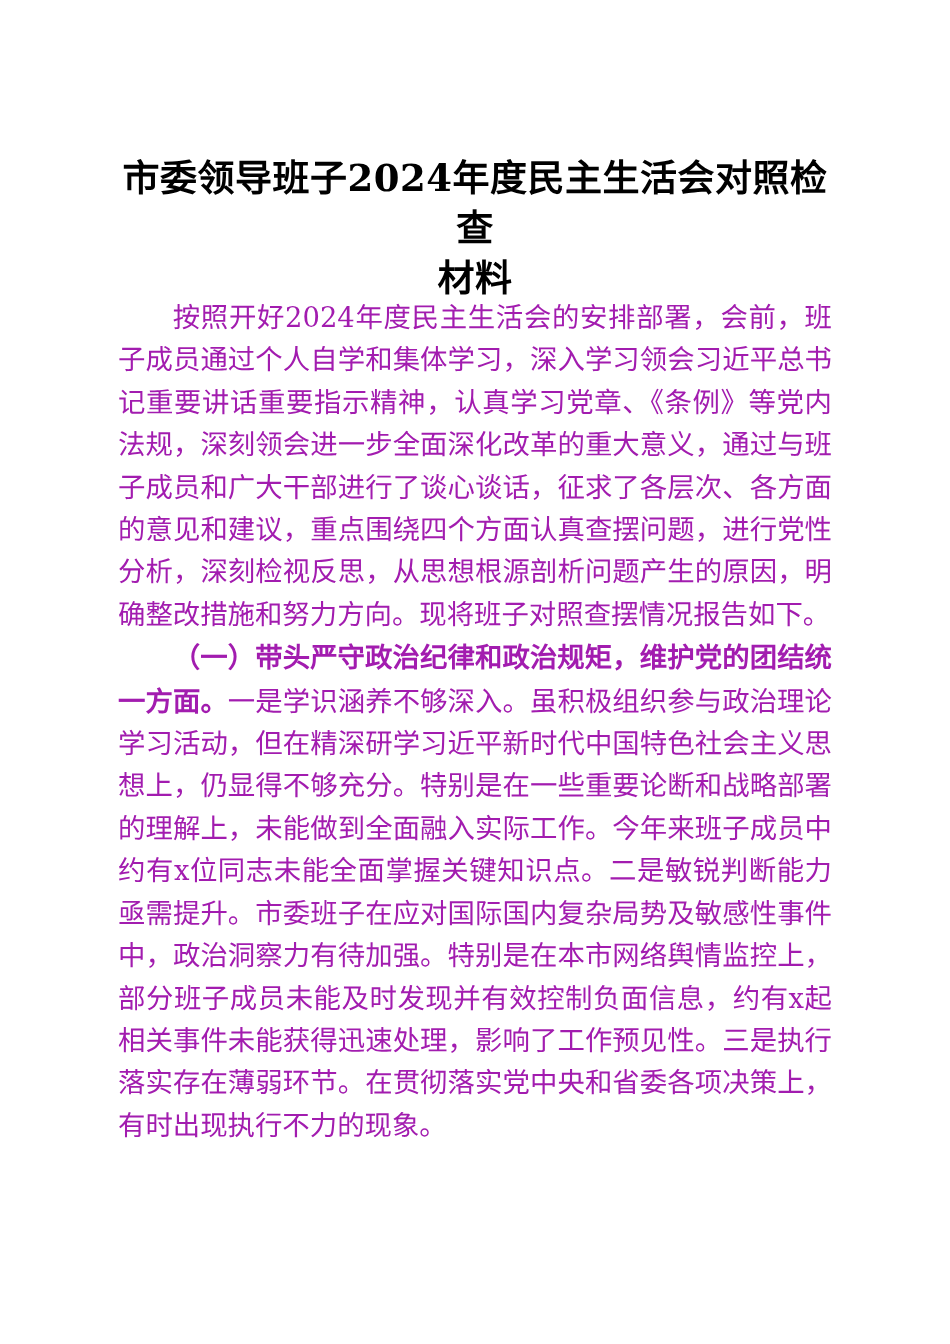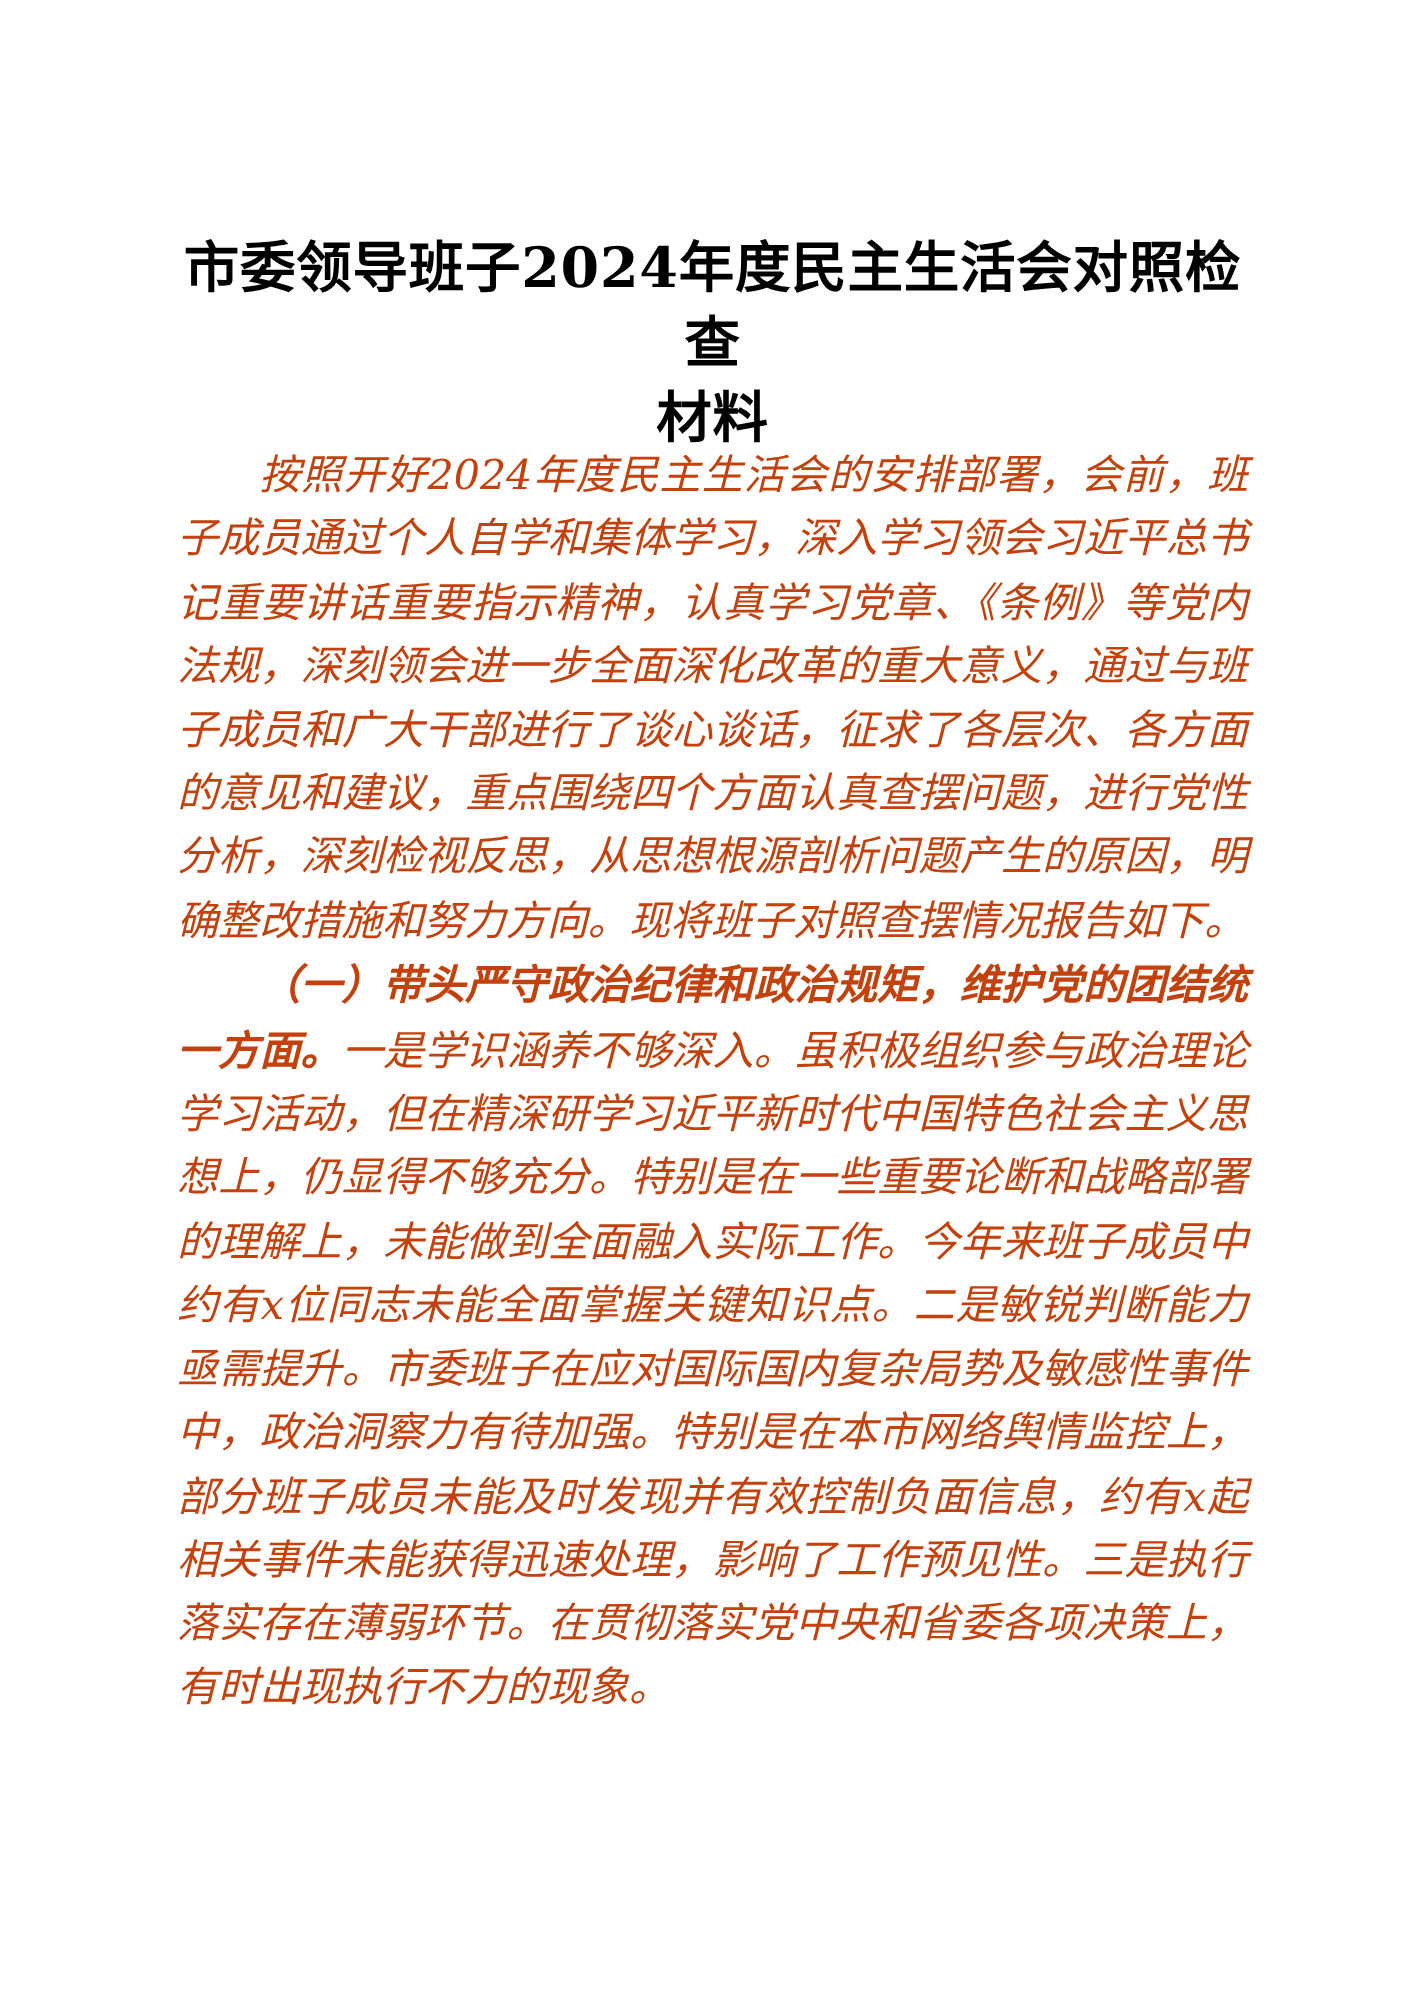--- a/index.html
+++ b/index.html
@@ -71,10 +71,9 @@
     text-align: justify;
     text-justify: inter-ideograph;
     text-align-last: left;
-    color: #c2410c;
+    color: #a21caf;
     word-break: break-all;
     letter-spacing: 0px;
-    font-style: italic;
   }
 
   p.para {

